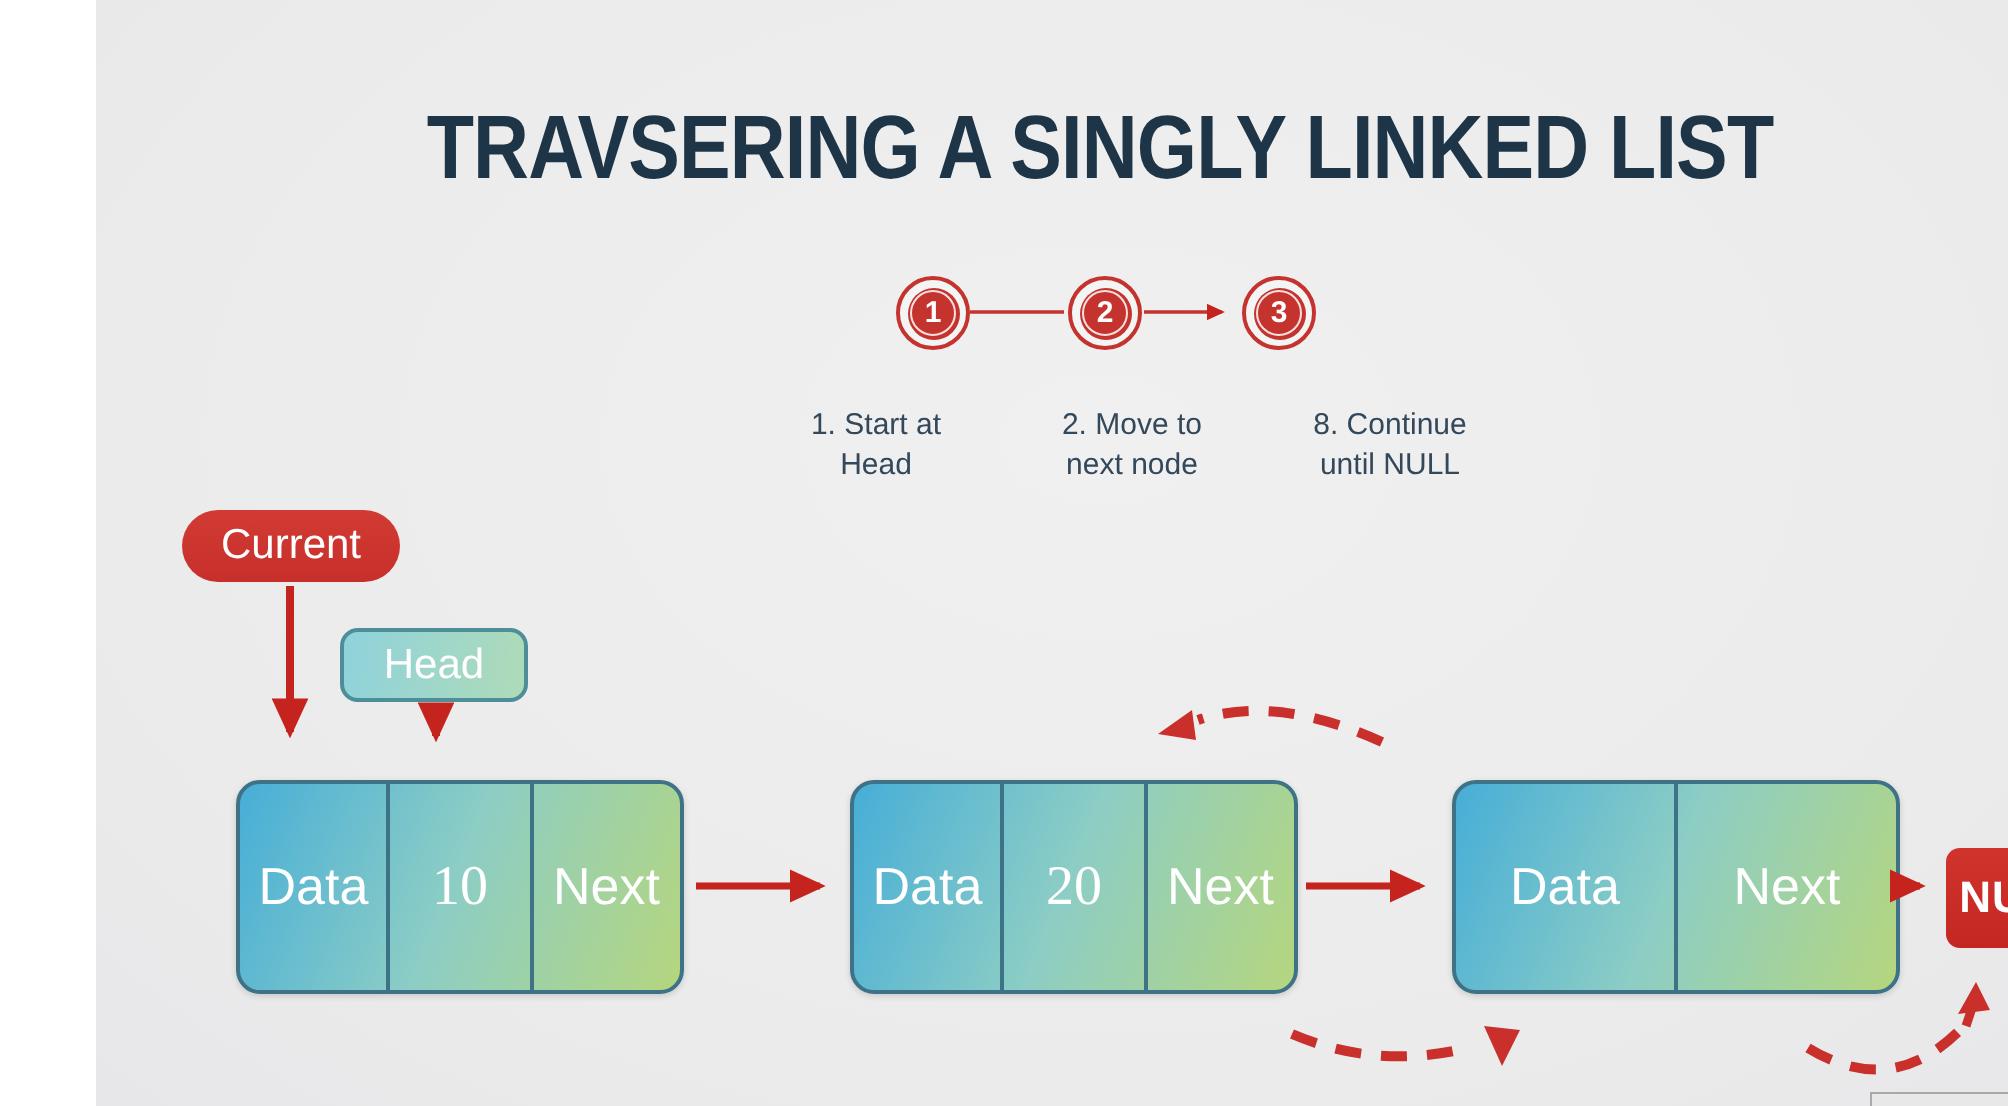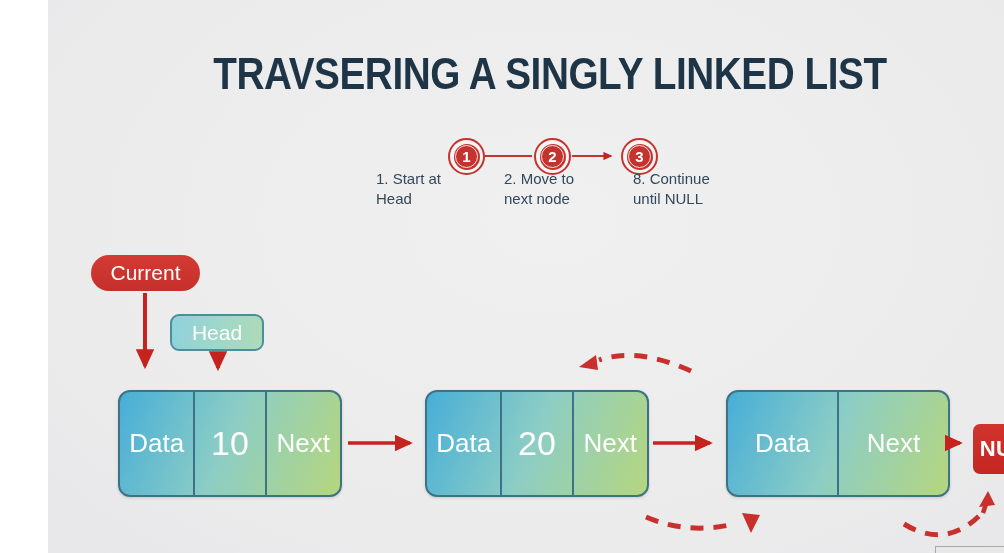--- a/index.html
+++ b/index.html
@@ -36,7 +36,7 @@
     border:1.4px solid rgba(255,255,255,.85); border-radius:50%;
   }
   .step-label {
-    position:absolute; top:169px; width:124px; text-align:left;
+    position:absolute; top:203px; width:124px; text-align:center;
     font-size:15px; line-height:1.35; color:#33485a; z-index:3;
   }
   .step-label span { display:block; }

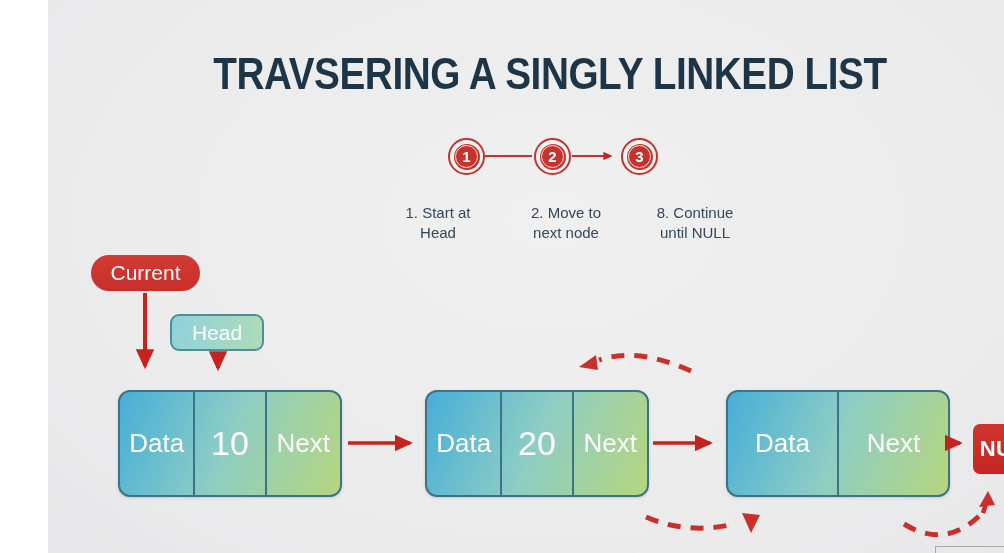--- a/index.html
+++ b/index.html
@@ -73,7 +73,7 @@
     flex:1 1 34%; display:flex; align-items:center; justify-content:center;
     font-size:26px;
   }
-  .cell-value { flex:1 1 32%; font-size:34px; }
+  .cell-value { flex:1 1 32%; font-size:28px;font-family:Liberation Serif, serif; }
   .cell + .cell { border-left:2px solid #3e7286; }
 
   .caption-box {

